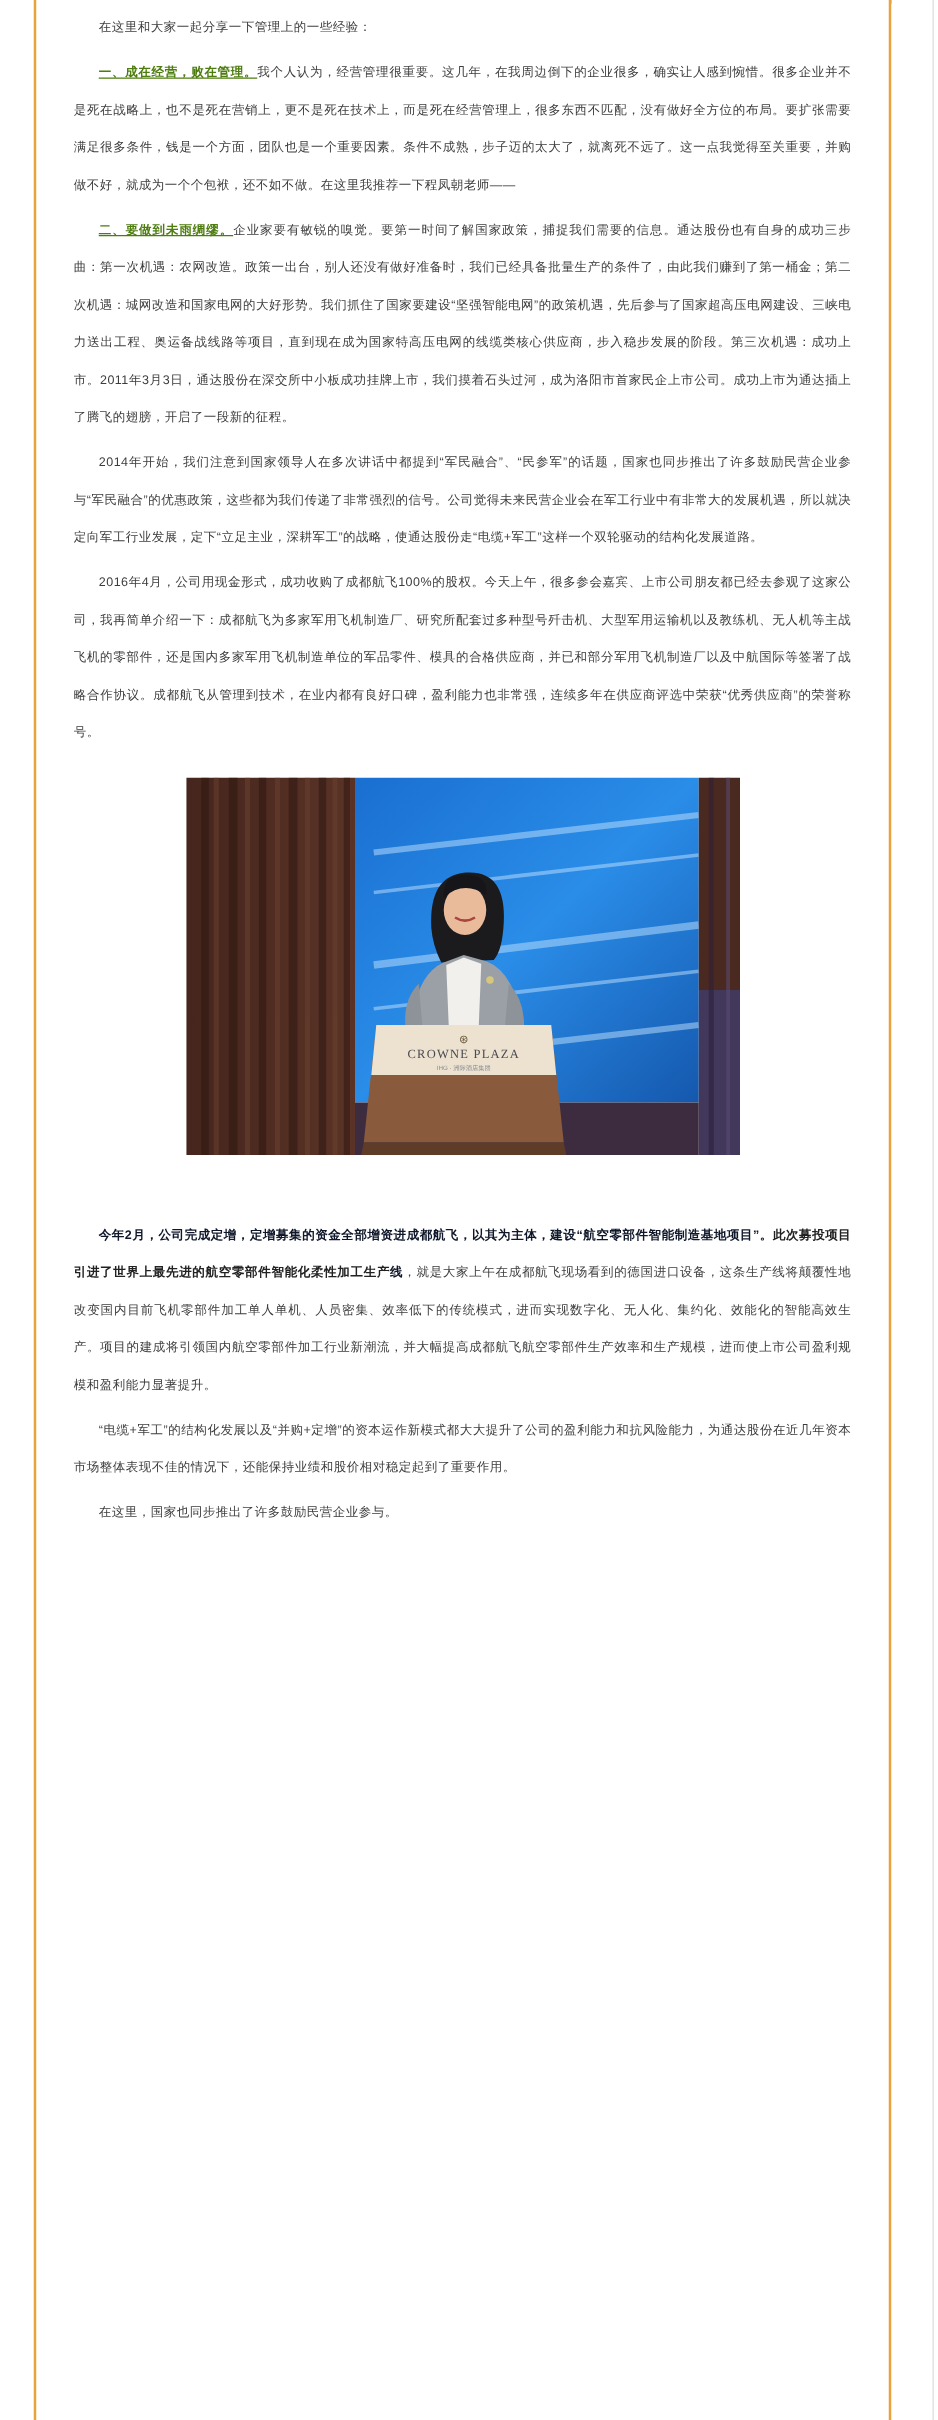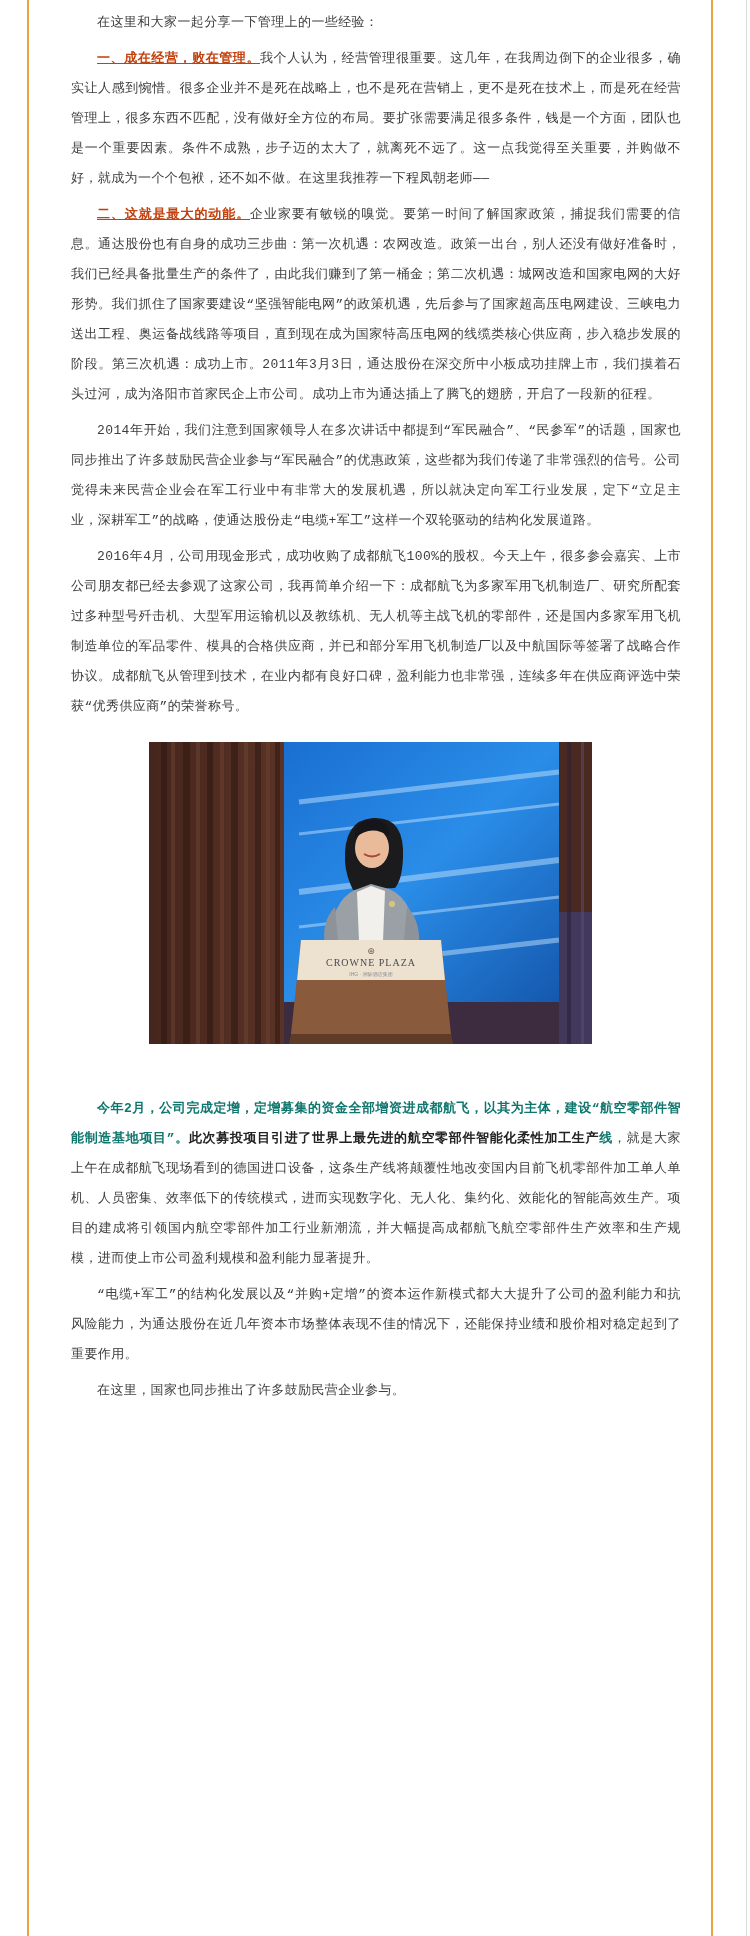--- a/index.html
+++ b/index.html
@@ -15,11 +15,10 @@
     box-sizing:border-box;padding:18px 30px 20px 30px;background:#ffffff;
   }
   .para{
-    margin:0 0 6px 12px;
-    font-size:13px;line-height:30px;color:#3d3d3d;
+    margin:0 0 6px 0;
+    font-size:10px;line-height:30px;color:#3d3d3d;
     text-align:justify;text-indent:2em;
     letter-spacing:0.4px;
-    font-family:Liberation Mono, monospace;
   }
   .para span.normal{color:#3d3d3d;}
   .para span.heading-red{color:#c2410c;font-weight:bold;text-decoration:underline;}

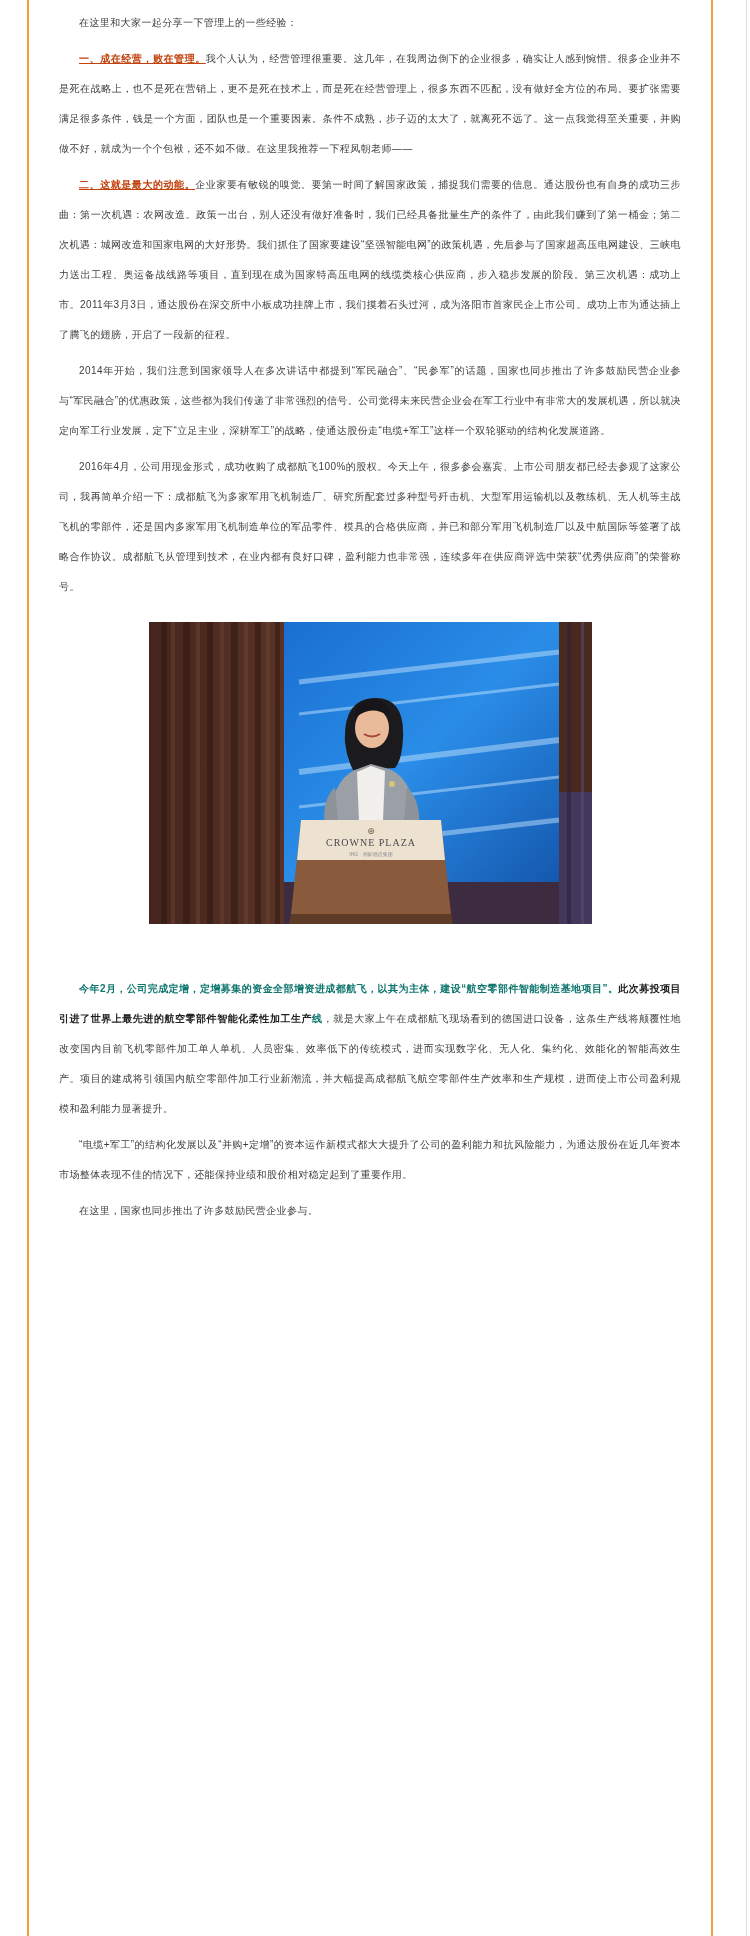--- a/index.html
+++ b/index.html
@@ -21,7 +21,7 @@
     letter-spacing:0.4px;
   }
   .para span.normal{color:#3d3d3d;}
-  .para span.heading-red{color:#c2410c;font-weight:bold;text-decoration:underline;}
+  .para span.heading-red{color:#4d7c0f;font-weight:bold;text-decoration:underline;}
   .para span.red-bold{color:#0f766e;font-weight:bold;}
   .para span.black-bold{color:#222222;font-weight:bold;}
   figure.photo{

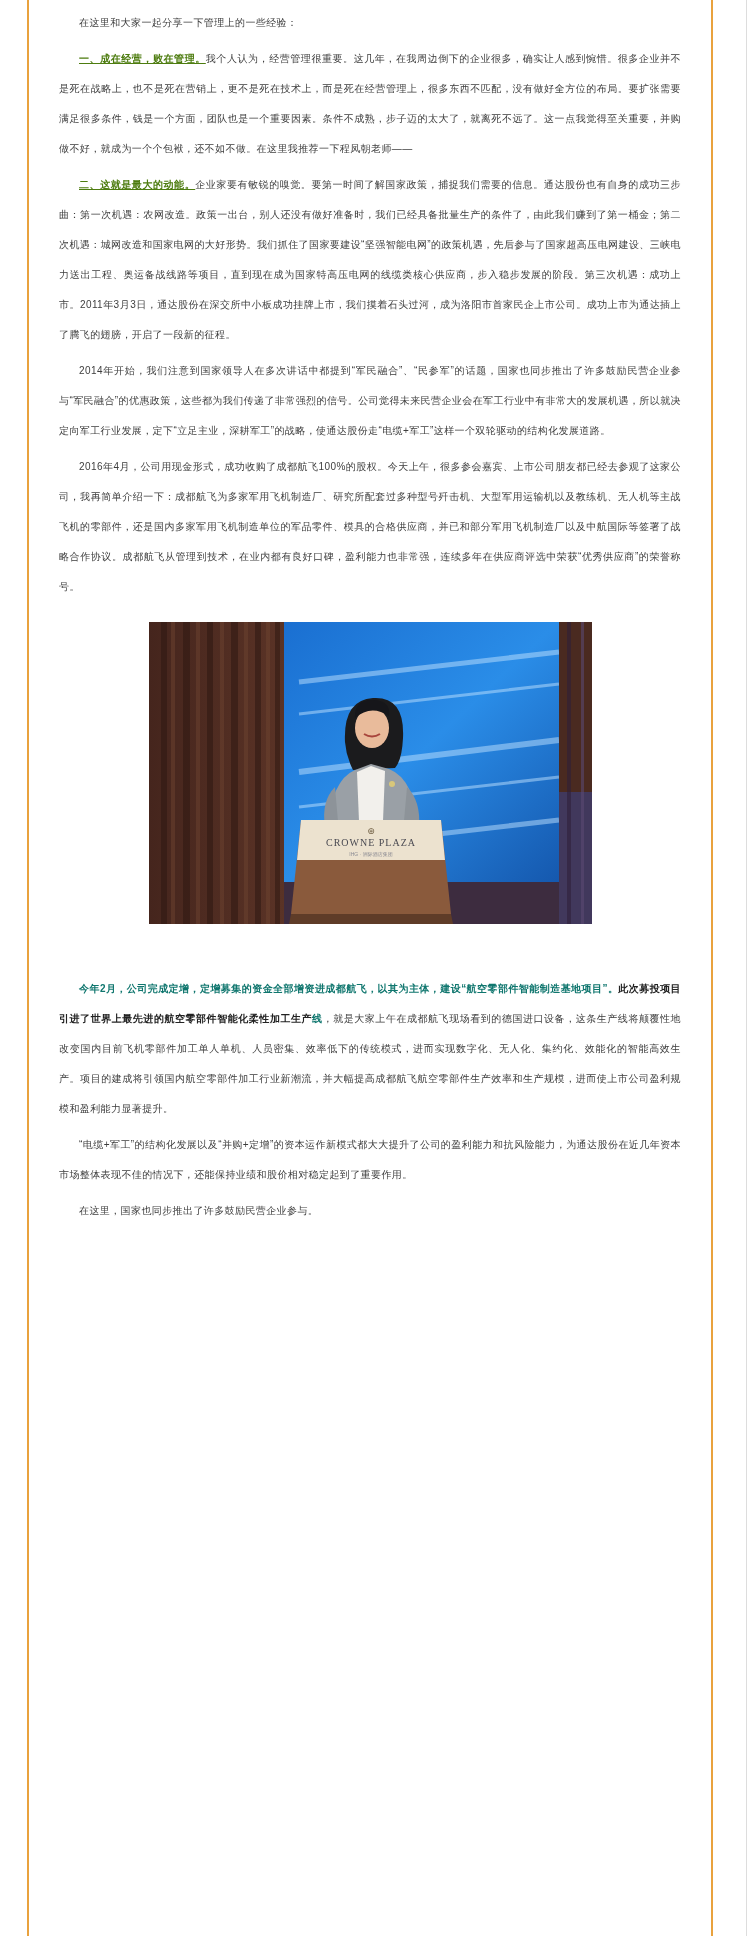--- a/index.html
+++ b/index.html
@@ -40,7 +40,7 @@
   <div id="paras-top">
       <p class="para"><span class="normal">在这里和大家一起分享一下管理上的一些经验：</span></p>
       <p class="para"><span class="heading-red">一、成在经营，败在管理。</span><span class="normal">我个人认为，经营管理很重要。这几年，在我周边倒下的企业很多，确实让人感到惋惜。很多企业并不是死在战略上，也不是死在营销上，更不是死在技术上，而是死在经营管理上，很多东西不匹配，没有做好全方位的布局。要扩张需要满足很多条件，钱是一个方面，团队也是一个重要因素。条件不成熟，步子迈的太大了，就离死不远了。这一点我觉得至关重要，并购做不好，就成为一个个包袱，还不如不做。在这里我推荐一下程凤朝老师——</span></p>
-      <p class="para"><span class="heading-red">二、这就是最大的动能。</span><span class="normal">企业家要有敏锐的嗅觉。要第一时间了解国家政策，捕捉我们需要的信息。通达股份也有自身的成功三步曲：第一次机遇：农网改造。政策一出台，别人还没有做好准备时，我们已经具备批量生产的条件了，由此我们赚到了第一桶金；第二次机遇：城网改造和国家电网的大好形势。我们抓住了国家要建设“坚强智能电网”的政策机遇，先后参与了国家超高压电网建设、三峡电力送出工程、奥运备战线路等项目，直到现在成为国家特高压电网的线缆类核心供应商，步入稳步发展的阶段。第三次机遇：成功上市。2011年3月3日，通达股份在深交所中小板成功挂牌上市，我们摸着石头过河，成为洛阳市首家民企上市公司。成功上市为通达插上了腾飞的翅膀，开启了一段新的征程。</span></p>
+      <p class="para"><span class="heading-red">二、要做到未雨绸缪。</span><span class="normal">企业家要有敏锐的嗅觉。要第一时间了解国家政策，捕捉我们需要的信息。通达股份也有自身的成功三步曲：第一次机遇：农网改造。政策一出台，别人还没有做好准备时，我们已经具备批量生产的条件了，由此我们赚到了第一桶金；第二次机遇：城网改造和国家电网的大好形势。我们抓住了国家要建设“坚强智能电网”的政策机遇，先后参与了国家超高压电网建设、三峡电力送出工程、奥运备战线路等项目，直到现在成为国家特高压电网的线缆类核心供应商，步入稳步发展的阶段。第三次机遇：成功上市。2011年3月3日，通达股份在深交所中小板成功挂牌上市，我们摸着石头过河，成为洛阳市首家民企上市公司。成功上市为通达插上了腾飞的翅膀，开启了一段新的征程。</span></p>
       <p class="para"><span class="normal">2014年开始，我们注意到国家领导人在多次讲话中都提到“军民融合”、“民参军”的话题，国家也同步推出了许多鼓励民营企业参与“军民融合”的优惠政策，这些都为我们传递了非常强烈的信号。公司觉得未来民营企业会在军工行业中有非常大的发展机遇，所以就决定向军工行业发展，定下“立足主业，深耕军工”的战略，使通达股份走“电缆+军工”这样一个双轮驱动的结构化发展道路。</span></p>
       <p class="para"><span class="normal">2016年4月，公司用现金形式，成功收购了成都航飞100%的股权。今天上午，很多参会嘉宾、上市公司朋友都已经去参观了这家公司，我再简单介绍一下：成都航飞为多家军用飞机制造厂、研究所配套过多种型号歼击机、大型军用运输机以及教练机、无人机等主战飞机的零部件，还是国内多家军用飞机制造单位的军品零件、模具的合格供应商，并已和部分军用飞机制造厂以及中航国际等签署了战略合作协议。成都航飞从管理到技术，在业内都有良好口碑，盈利能力也非常强，连续多年在供应商评选中荣获“优秀供应商”的荣誉称号。</span></p>
     </div>

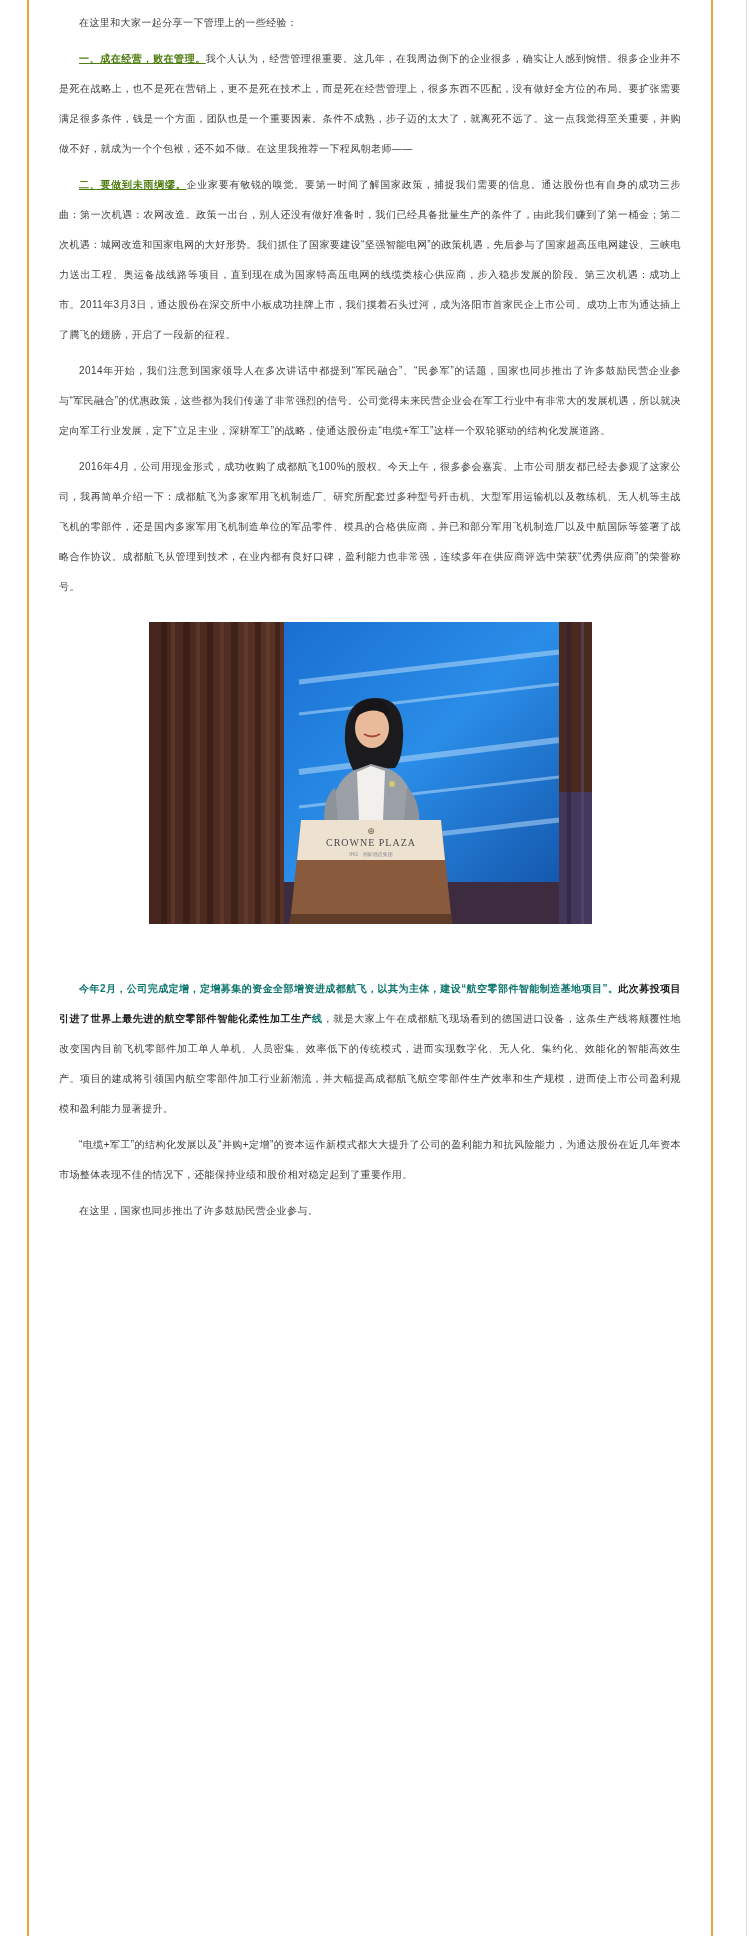--- a/index.html
+++ b/index.html
@@ -22,7 +22,7 @@
   }
   .para span.normal{color:#3d3d3d;}
   .para span.heading-red{color:#4d7c0f;font-weight:bold;text-decoration:underline;}
-  .para span.red-bold{color:#0f766e;font-weight:bold;}
+  .para span.red-bold{color:#0f172a;font-weight:bold;}
   .para span.black-bold{color:#222222;font-weight:bold;}
   figure.photo{
     margin:20px auto 50px auto;width:443px;height:302px;display:block;

